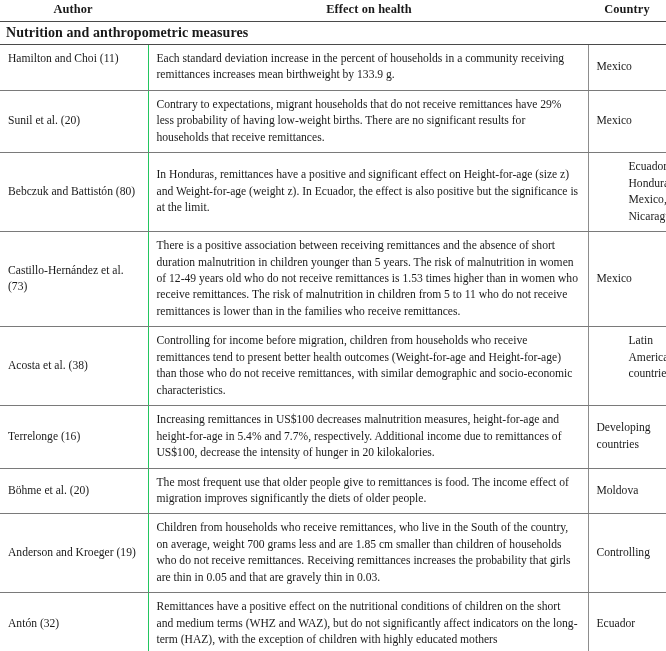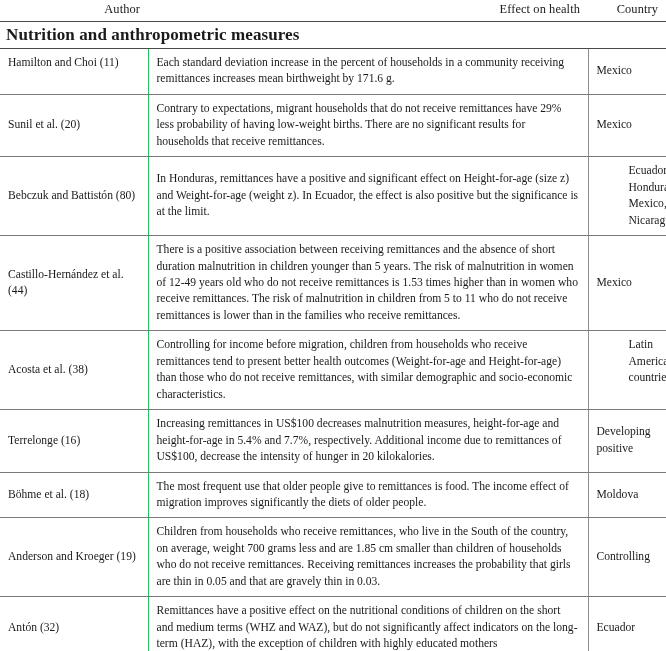--- a/index.html
+++ b/index.html
@@ -33,9 +33,9 @@
 
   
   thead tr.header-row th {
-    font-weight: normal;
+    font-weight: bold;
     font-size: 12.4px;
-    text-align: right;
+    text-align: center;
     padding: 2px 8px 4px 8px;
     border-bottom: 1.6px solid #4a4a4a;
     vertical-align: bottom;

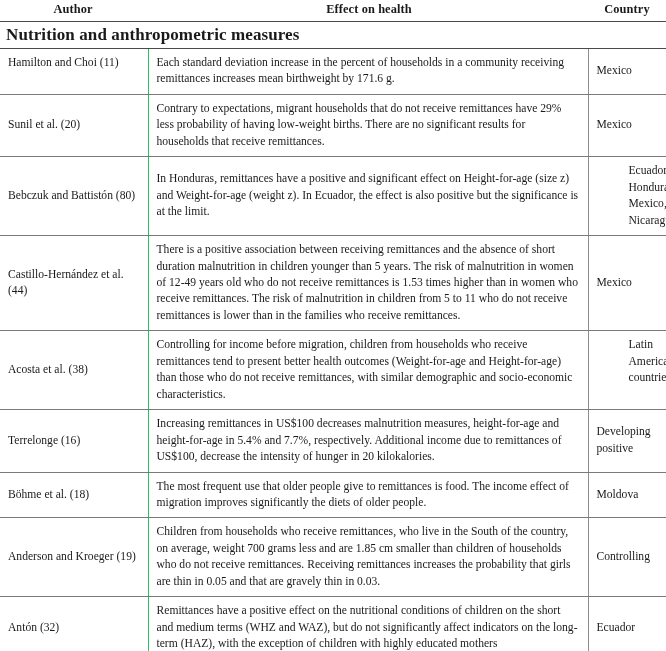--- a/index.html
+++ b/index.html
@@ -48,7 +48,7 @@
   
   tr.section-row td {
     font-weight: bold;
-    font-size: 17px;
+    font-size: 14px;
     padding: 3px 6px 3px 6px;
     border-bottom: 1.6px solid #4a4a4a;
     letter-spacing: 0.1px;

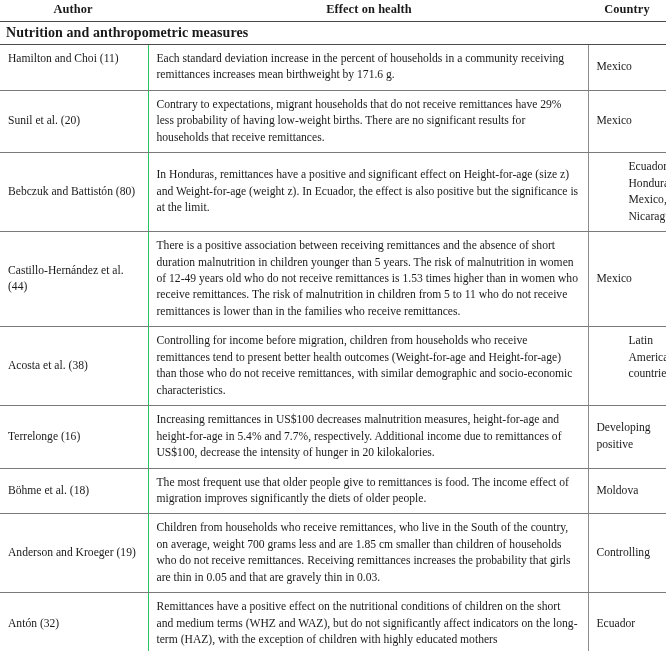--- a/index.html
+++ b/index.html
@@ -113,7 +113,7 @@
 
       <tr class="data-row author-top">
         <td class="cell-author">Hamilton and Choi (11)</td>
-        <td class="cell-effect">Each standard deviation increase in the percent of households in a community receiving remittances increases mean birthweight by 171.6 g.</td>
+        <td class="cell-effect">Each standard deviation increase in the percent of households in a community receiving remittances increases mean birthweight by 133.9 g.</td>
         <td class="cell-country">Mexico</td>
       </tr>
 

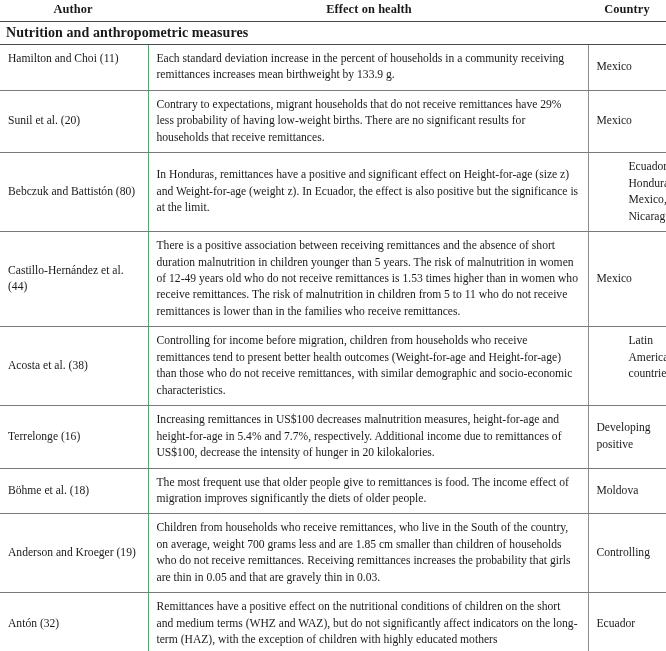--- a/index.html
+++ b/index.html
@@ -130,7 +130,7 @@
       </tr>
 
       <tr class="data-row">
-        <td class="cell-author">Castillo-Hernández et al. (44)</td>
+        <td class="cell-author">Castillo-Hernández et al. (73)</td>
         <td class="cell-effect">There is a positive association between receiving remittances and the absence of short duration malnutrition in children younger than 5 years. The risk of malnutrition in women of 12-49 years old who do not receive remittances is 1.53 times higher than in women who receive remittances. The risk of malnutrition in children from 5 to 11 who do not receive remittances is lower than in the families who receive remittances.</td>
         <td class="cell-country">Mexico</td>
       </tr>

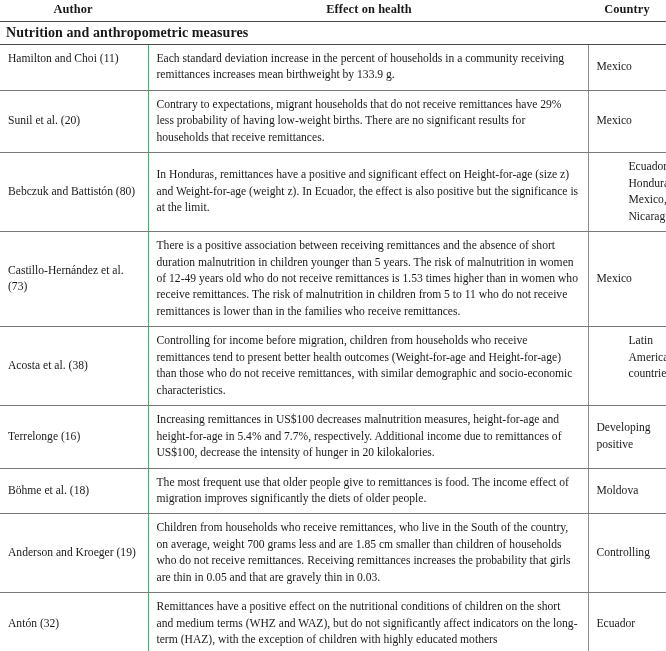--- a/index.html
+++ b/index.html
@@ -144,7 +144,7 @@
       <tr class="data-row">
         <td class="cell-author">Terrelonge (16)</td>
         <td class="cell-effect">Increasing remittances in US$100 decreases malnutrition measures, height-for-age and height-for-age in 5.4% and 7.7%, respectively. Additional income due to remittances of US$100, decrease the intensity of hunger in 20 kilokalories.</td>
-        <td class="cell-country">Developing positive</td>
+        <td class="cell-country">Developing countries</td>
       </tr>
 
       <tr class="data-row">

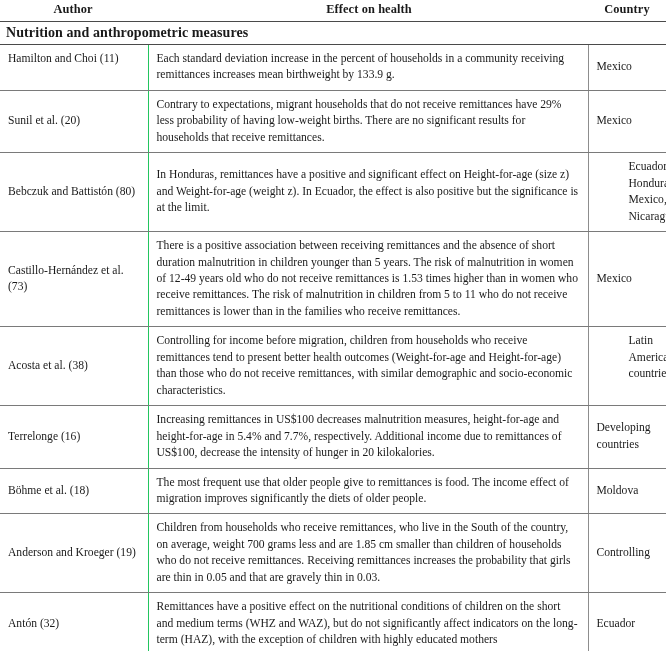--- a/index.html
+++ b/index.html
@@ -148,7 +148,7 @@
       </tr>
 
       <tr class="data-row">
-        <td class="cell-author">Böhme et al. (18)</td>
+        <td class="cell-author">Böhme et al. (20)</td>
         <td class="cell-effect">The most frequent use that older people give to remittances is food. The income effect of migration improves significantly the diets of older people.</td>
         <td class="cell-country">Moldova</td>
       </tr>

